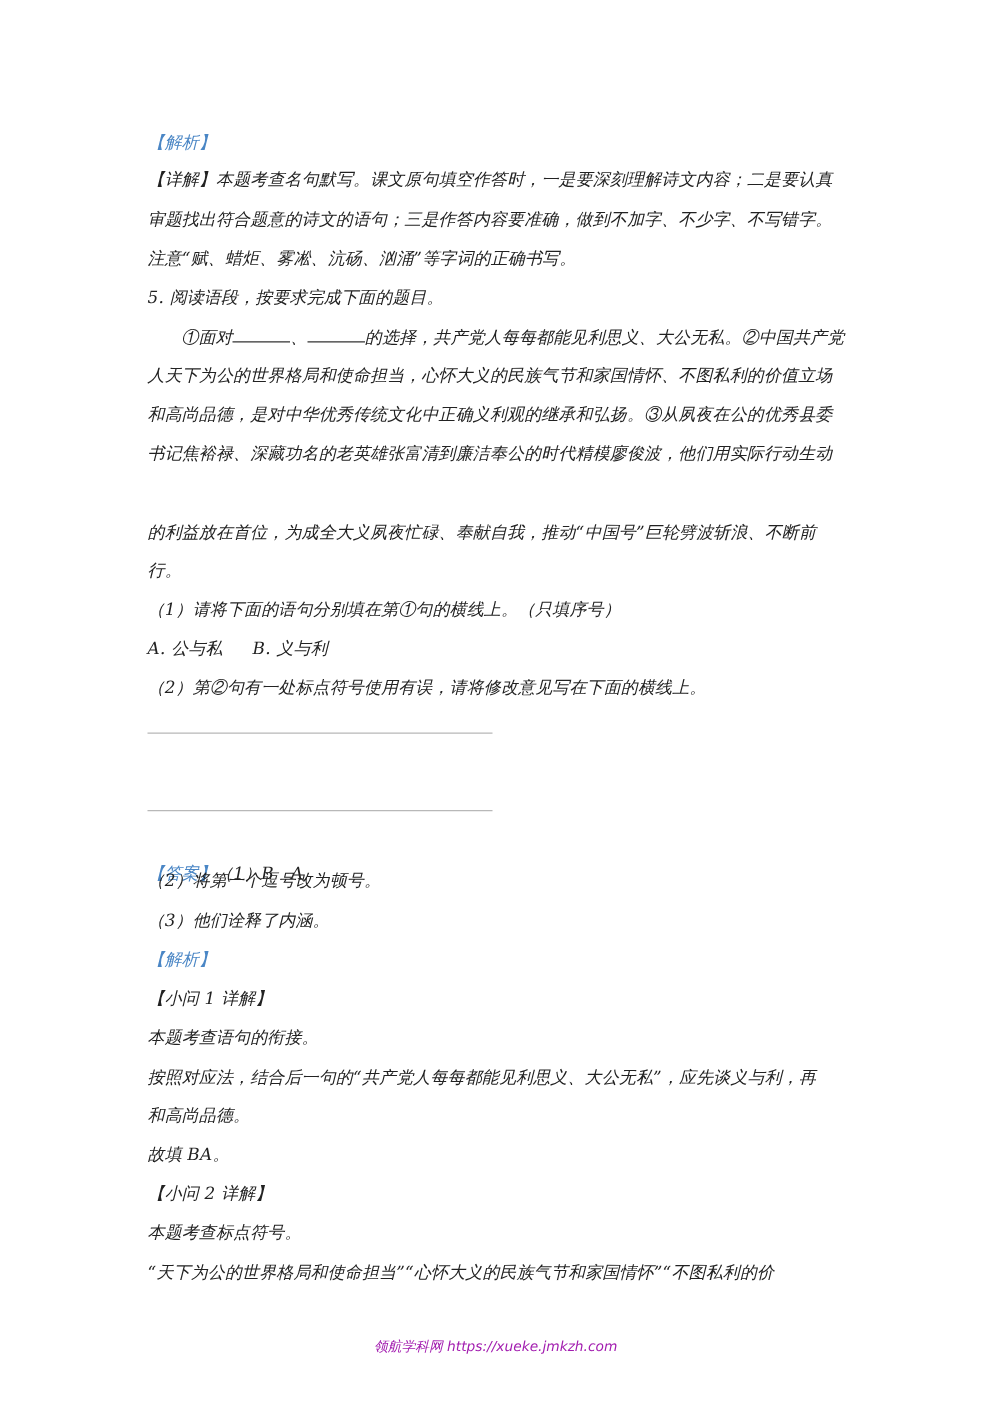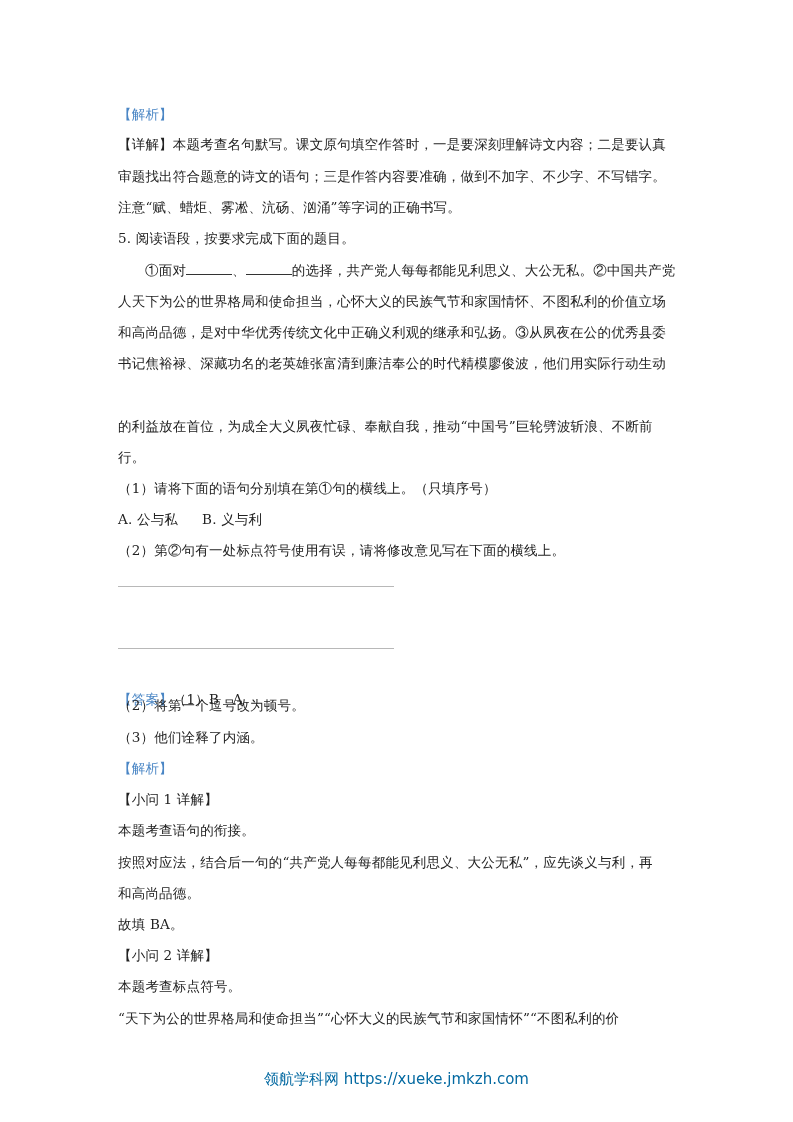--- a/index.html
+++ b/index.html
@@ -8,7 +8,7 @@
     font-family: "DejaVu Serif", "Liberation Serif", serif;
     color: #222222;
   }
-  .page { position: absolute; left: 0; top: 0; width: 793px; height: 1122px; }
+  .page { position: absolute; left: 0; top: 0; width: 793px; height: 1122px; font-style: italic; }
   .line {
     position: absolute; left: 118px; width: 560px;
     font-size: 13.5px; line-height: 20px; white-space: nowrap;

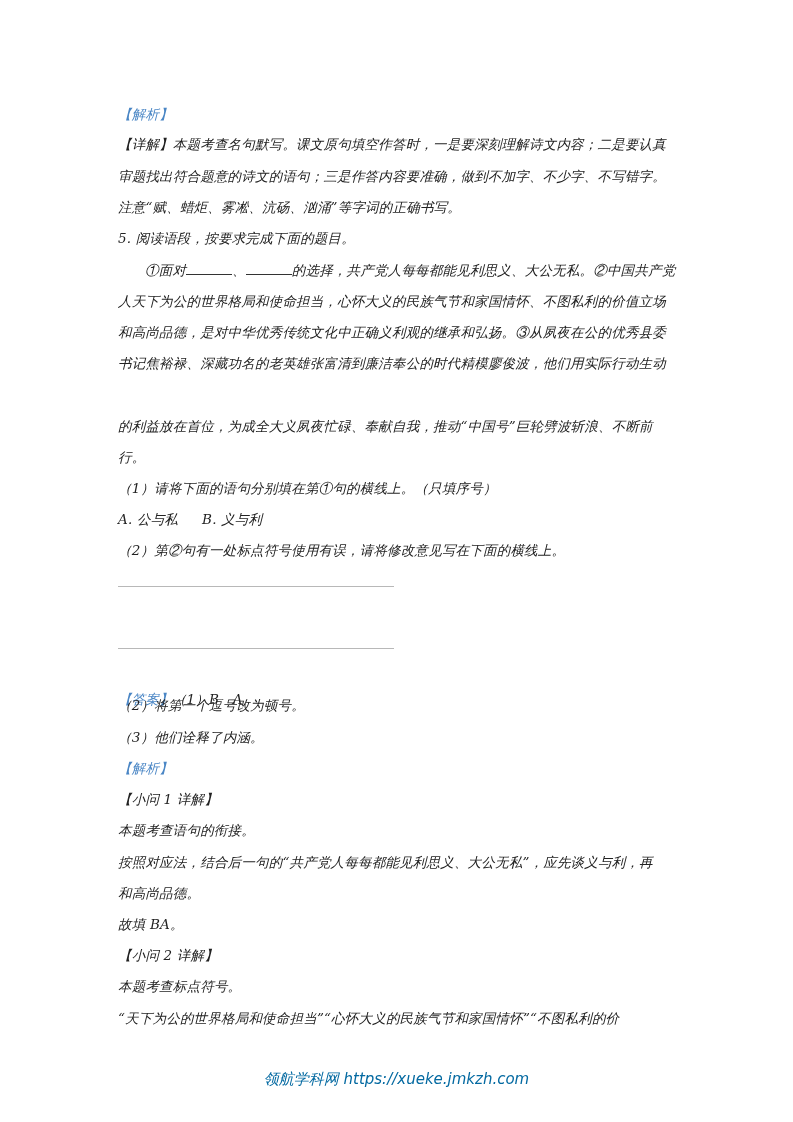--- a/index.html
+++ b/index.html
@@ -28,7 +28,7 @@
   .footer {
     position: absolute; left: 0; width: 793px; top: 1070px; text-align: center;
     font-family: "DejaVu Sans", "Liberation Sans", sans-serif;
-    font-size: 15px; color: #0369a1;
+    font-size: 11px; color: #a21caf;
   }
 </style>
 </head>

